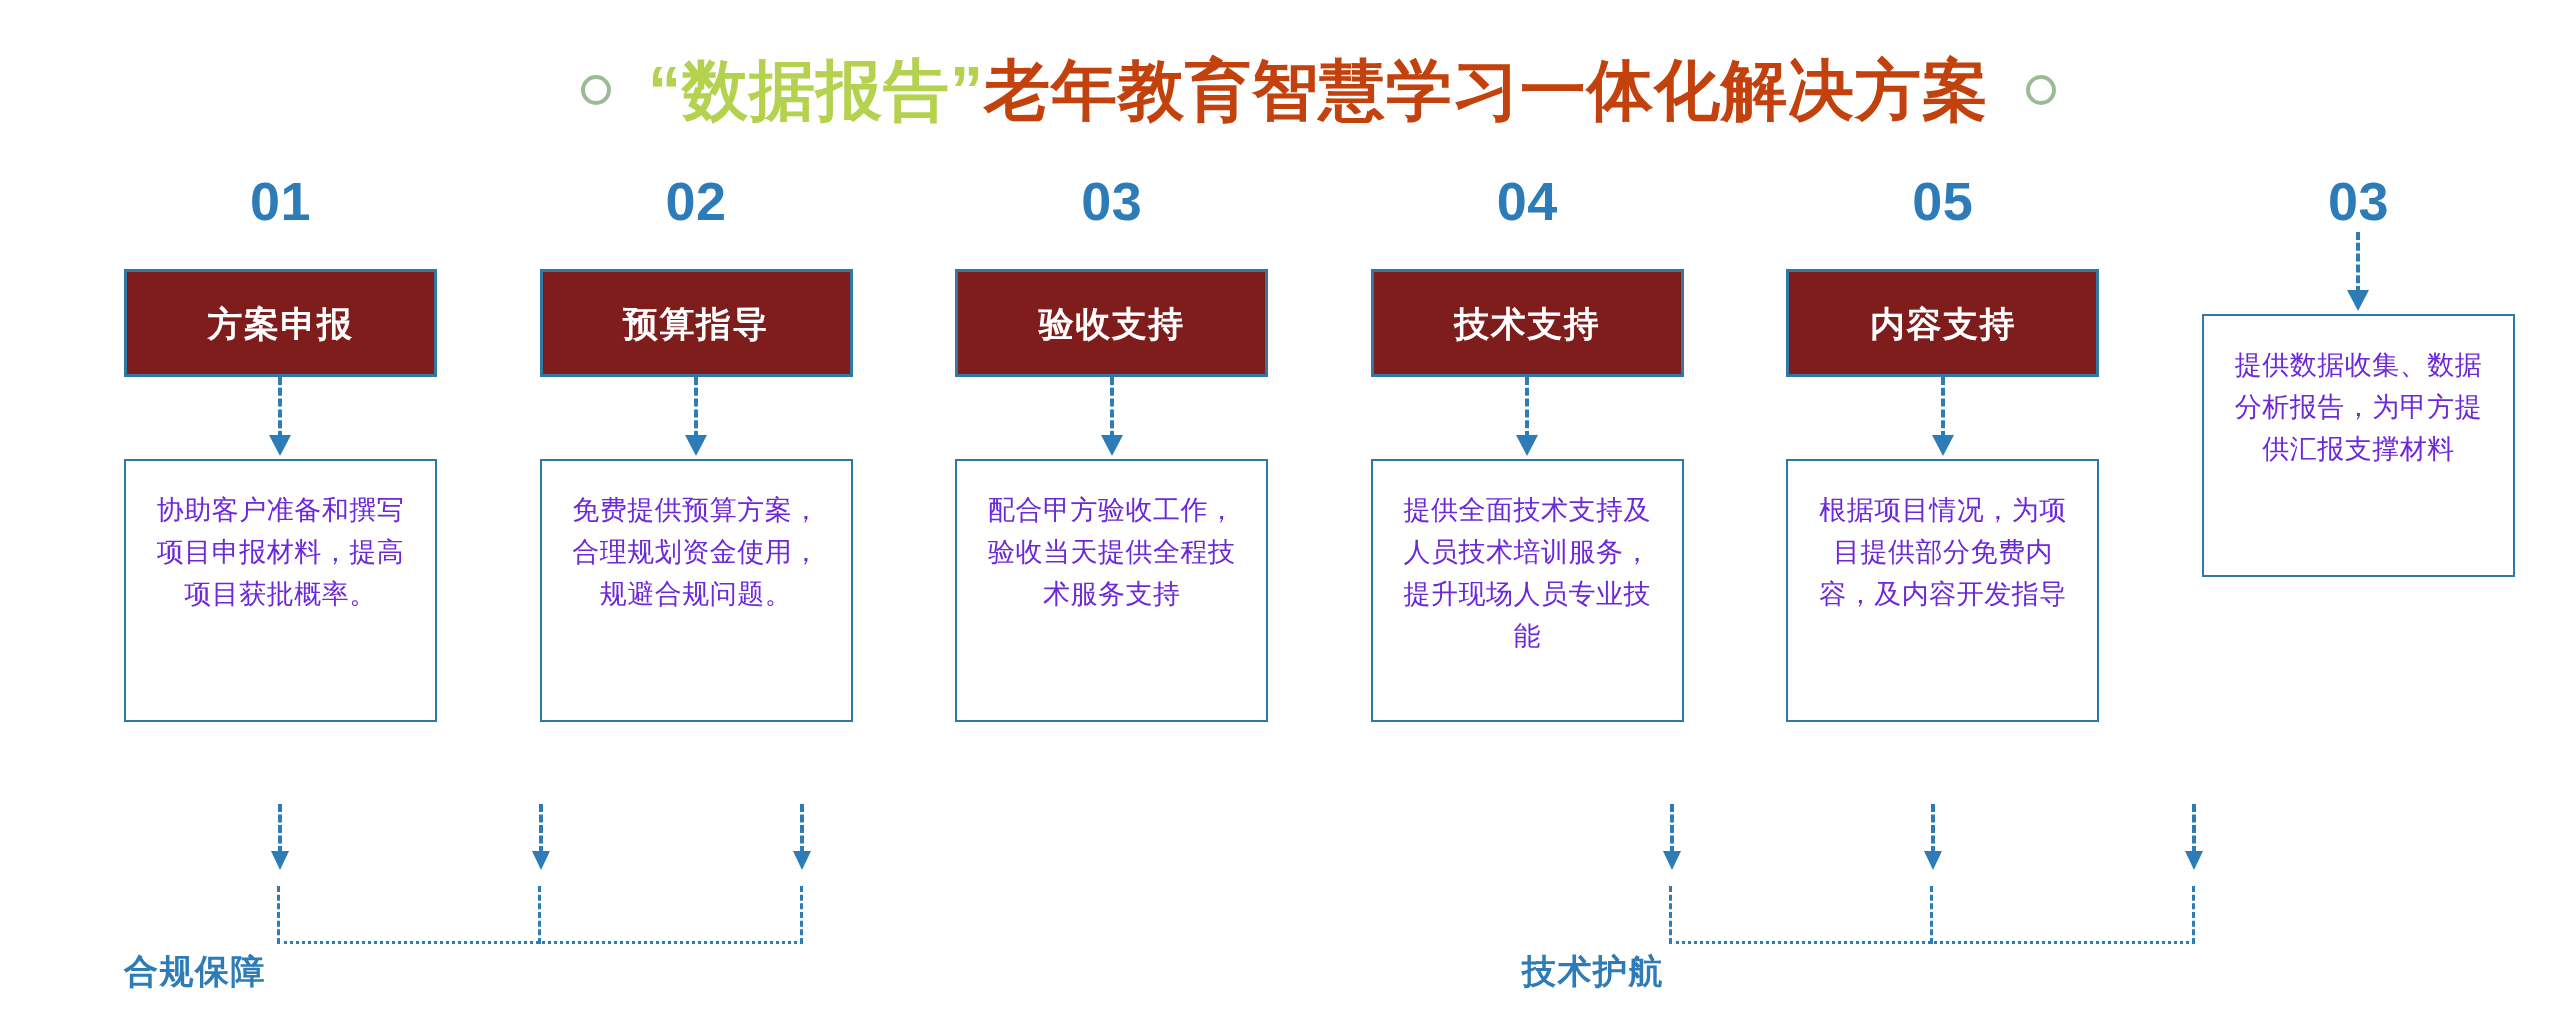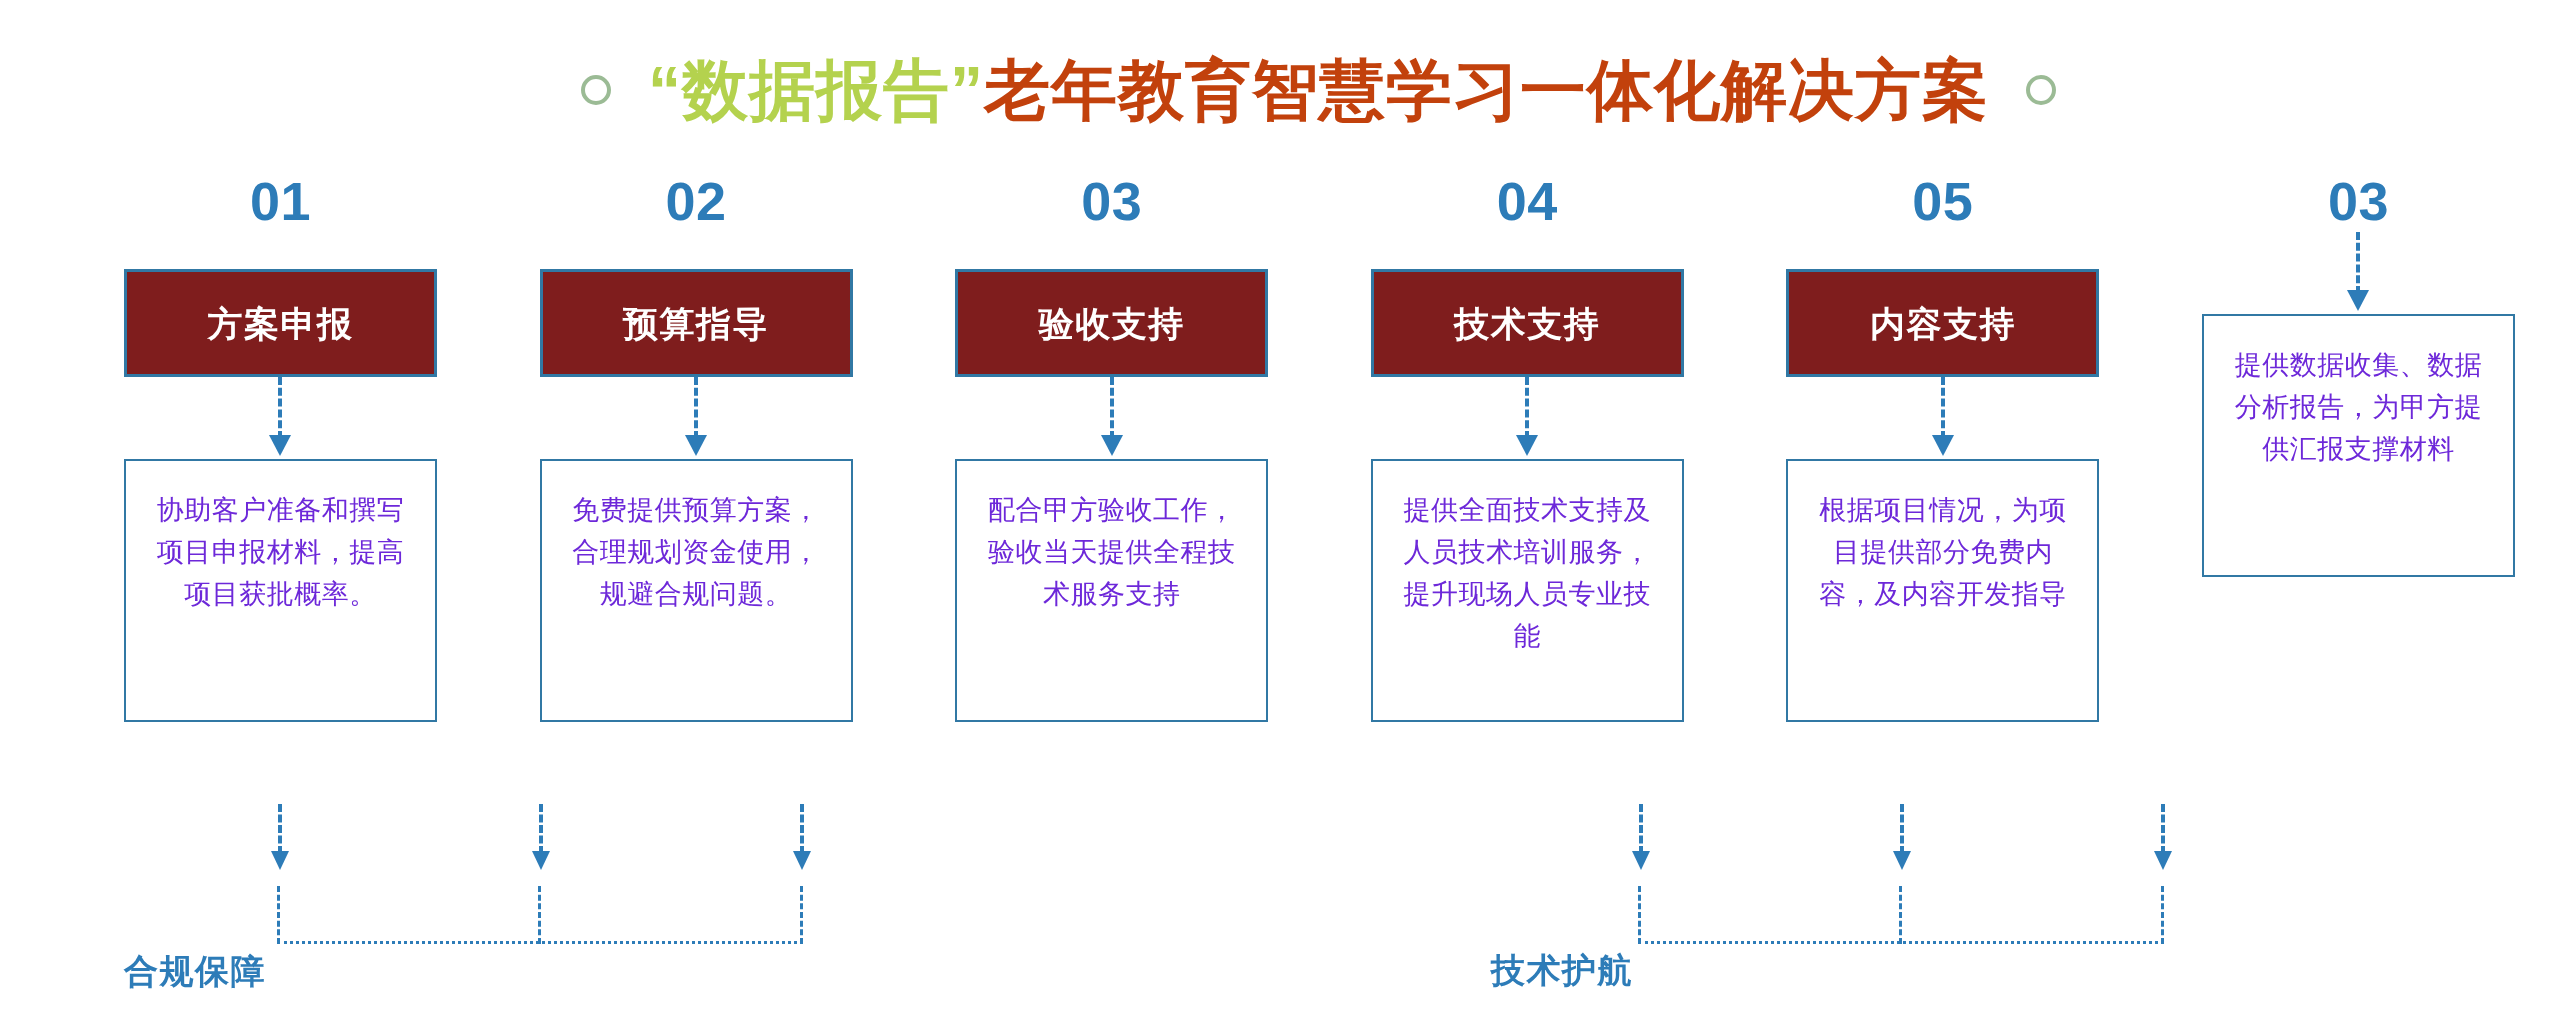--- a/index.html
+++ b/index.html
@@ -310,7 +310,7 @@
       <span class="bracket-label">合规保障</span>
     </div>
 
-    <div class="bracket-group" style="left:1491px; width:835px;font-family:Liberation Serif, serif;">
+    <div class="bracket-group" style="left:1522px; width:835px;">
       <span class="drop-arrow" style="left:144px;">
         <span class="stem"></span>
         <span class="head"></span>

